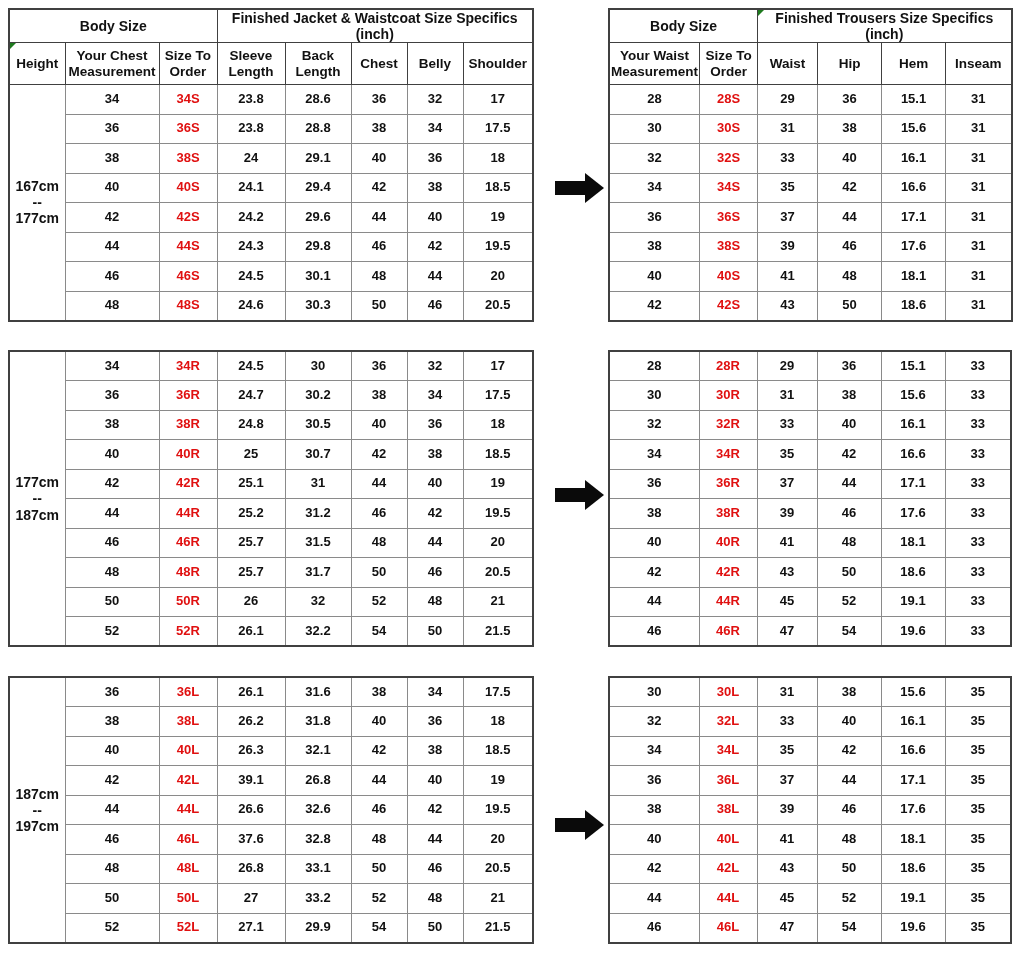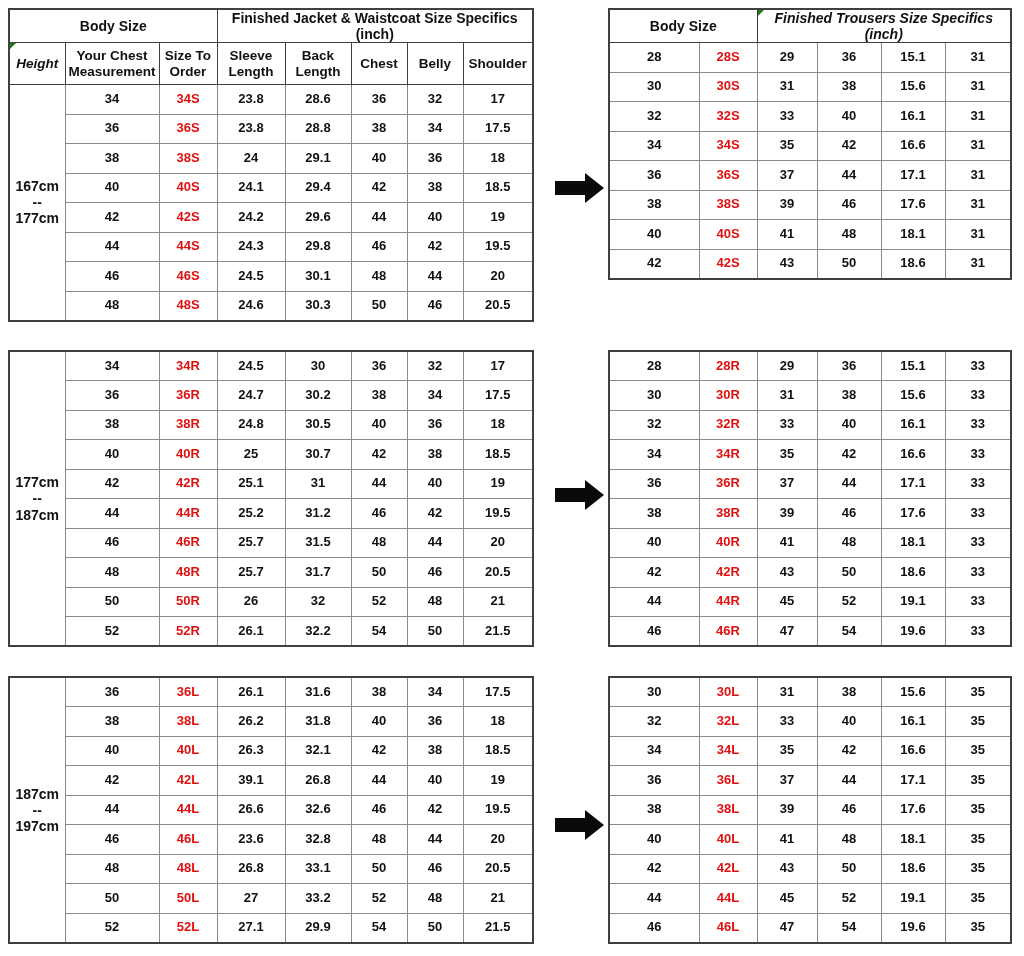--- a/index.html
+++ b/index.html
@@ -41,7 +41,7 @@
   .trousers-b3{left:608px;top:676px;}
 
   
-  .gm{position:relative;font-style:italic;}
+  .gm{position:relative;}
   .gm::before{
     content:"";position:absolute;left:0;top:0;
     border-top:6px solid var(--green);

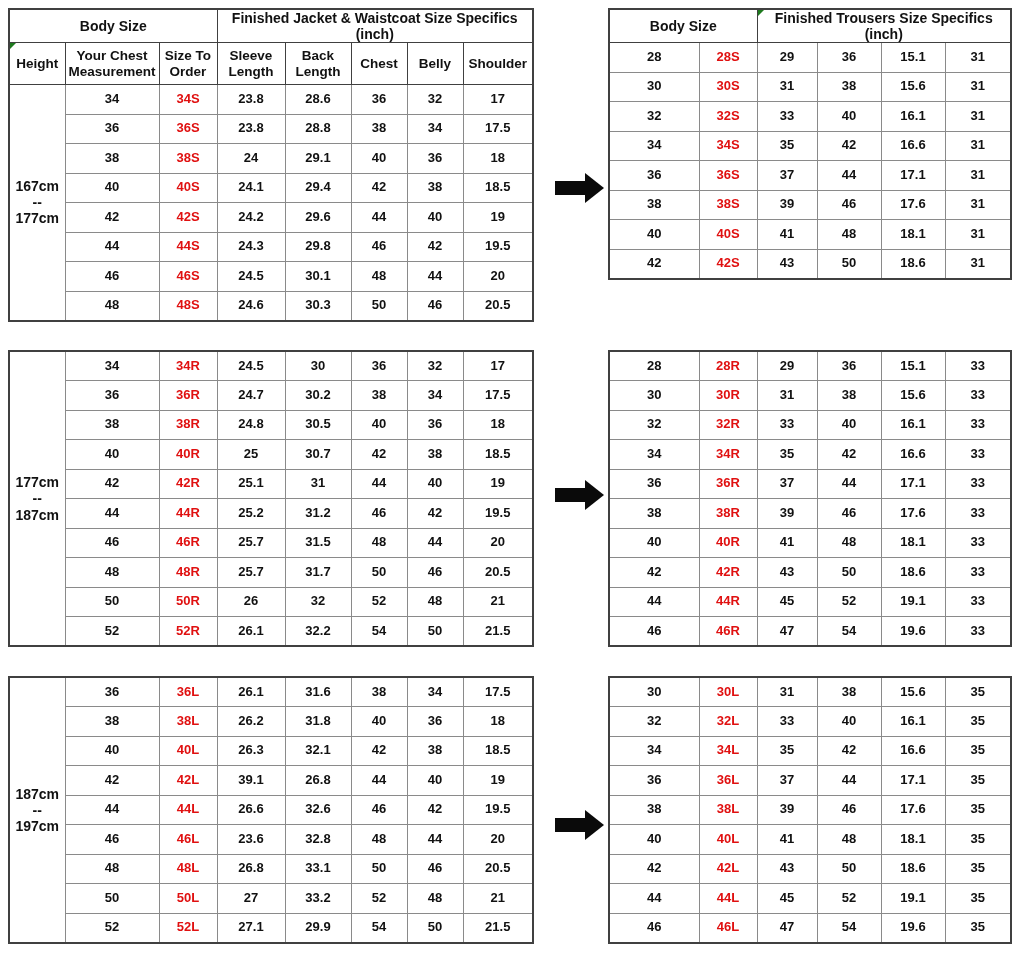--- a/index.html
+++ b/index.html
@@ -402,6 +402,14 @@
           <th colspan="2">Body Size</th>
           <th colspan="4" class="gm">Finished Trousers Size Specifics (inch)</th>
         </tr>
+        <tr class="col-head">
+          <th>Your Waist Measurement</th>
+          <th>Size To Order</th>
+          <th>Waist</th>
+          <th>Hip</th>
+          <th>Hem</th>
+          <th>Inseam</th>
+        </tr>
       </thead>
       <tbody>
           <tr>

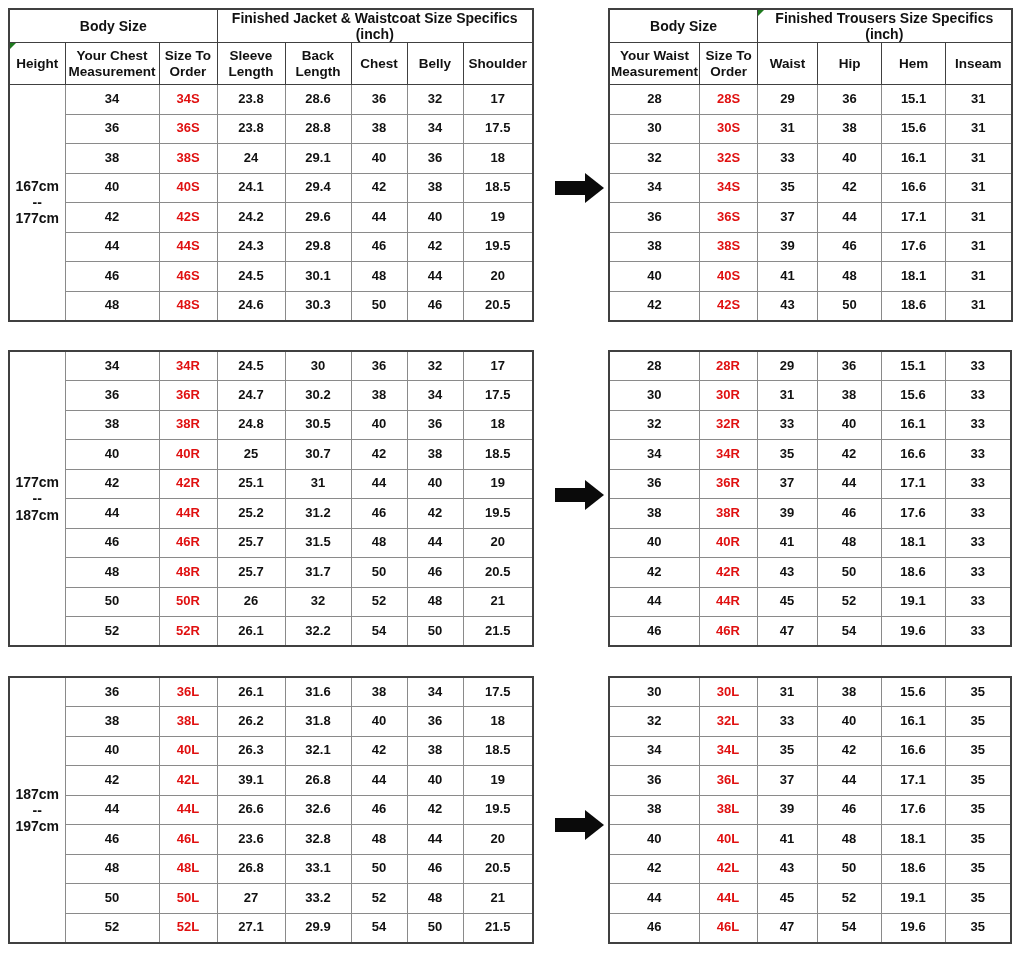--- a/index.html
+++ b/index.html
@@ -350,7 +350,7 @@
           <tr>
             <td>46</td>
             <td class="red">46L</td>
-            <td>23.6</td>
+            <td>37.6</td>
             <td>32.8</td>
             <td>48</td>
             <td>44</td>

